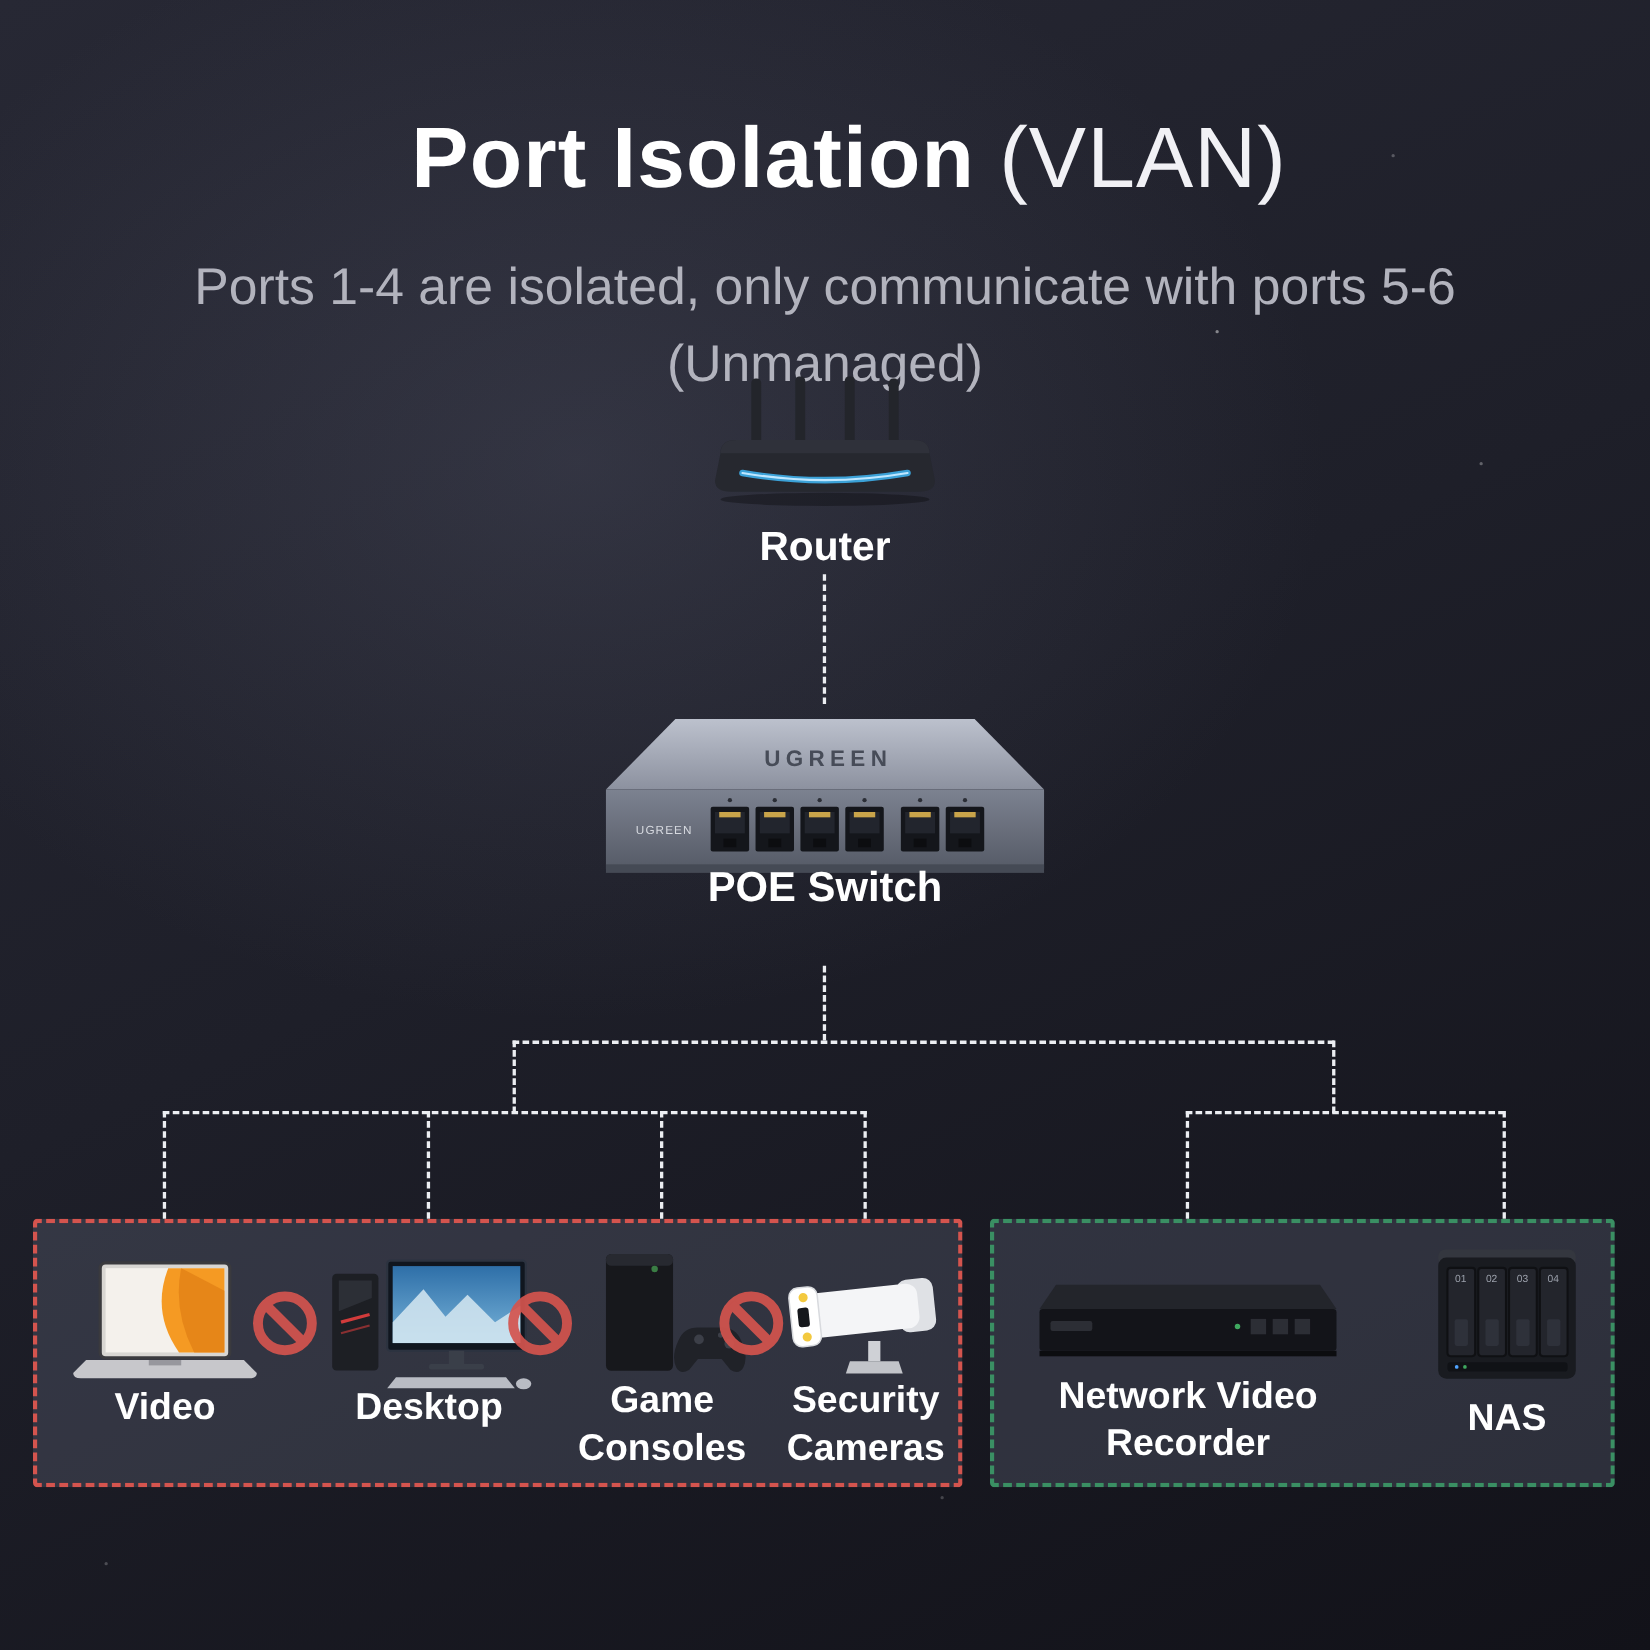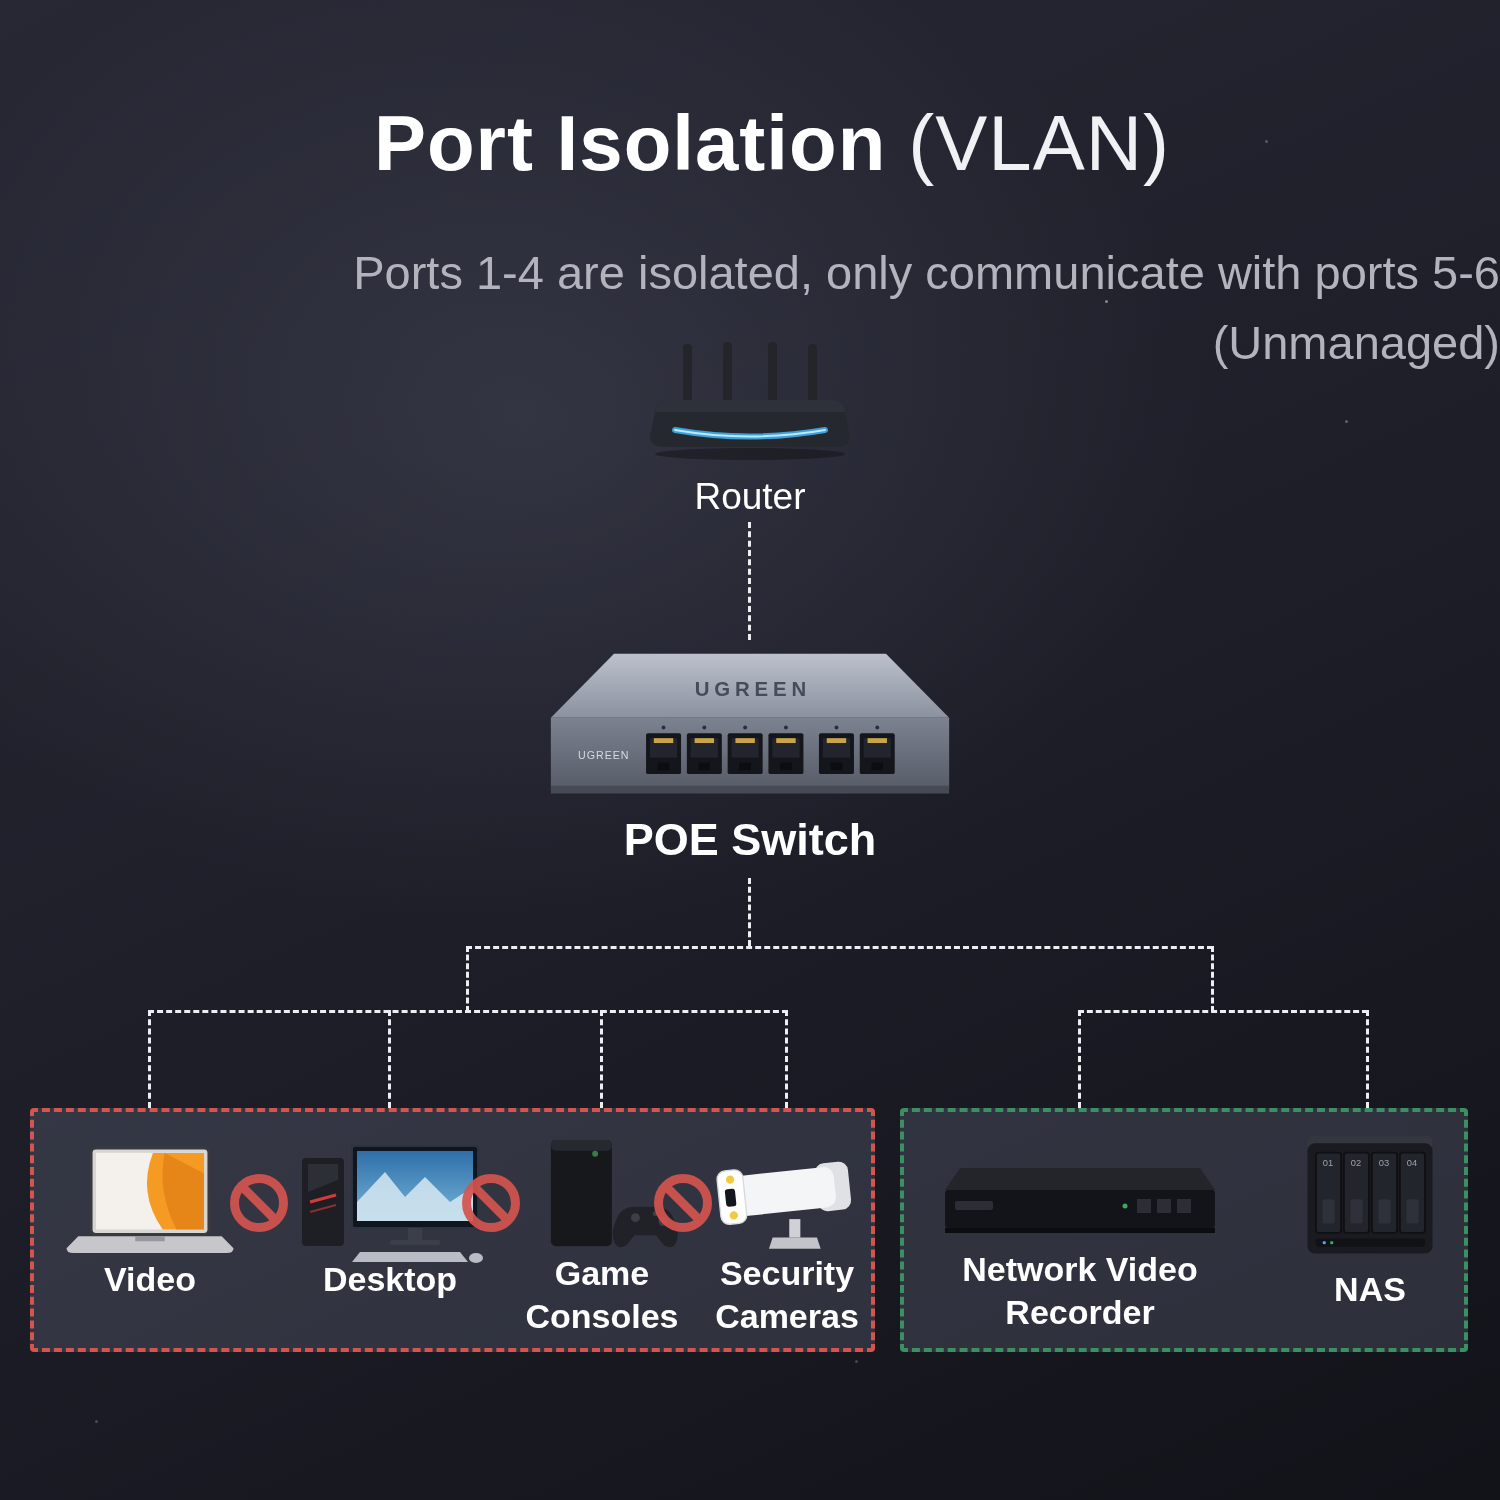--- a/index.html
+++ b/index.html
@@ -23,7 +23,7 @@
   .title{ position:absolute; top:98px; left:0; width:100%; text-align:center; color:#fff; font-size:78px; letter-spacing:1px;padding-left:44px; }
   .title .b{ font-weight:bold; }
   .title .l{ font-weight:normal; color:#f1f1f5; margin-left:22px; }
-  .subtitle{ position:absolute; left:0; width:100%; text-align:right; color:#b2b3bd; font-size:47px; font-weight:normal;margin-top:13px; }
+  .subtitle{ position:absolute; left:0; width:100%; text-align:center; color:#b2b3bd; font-size:47px; font-weight:normal; }
   .sub1{ top:232px; } .sub2{ top:302px; }
 
   .abs{ position:absolute; }

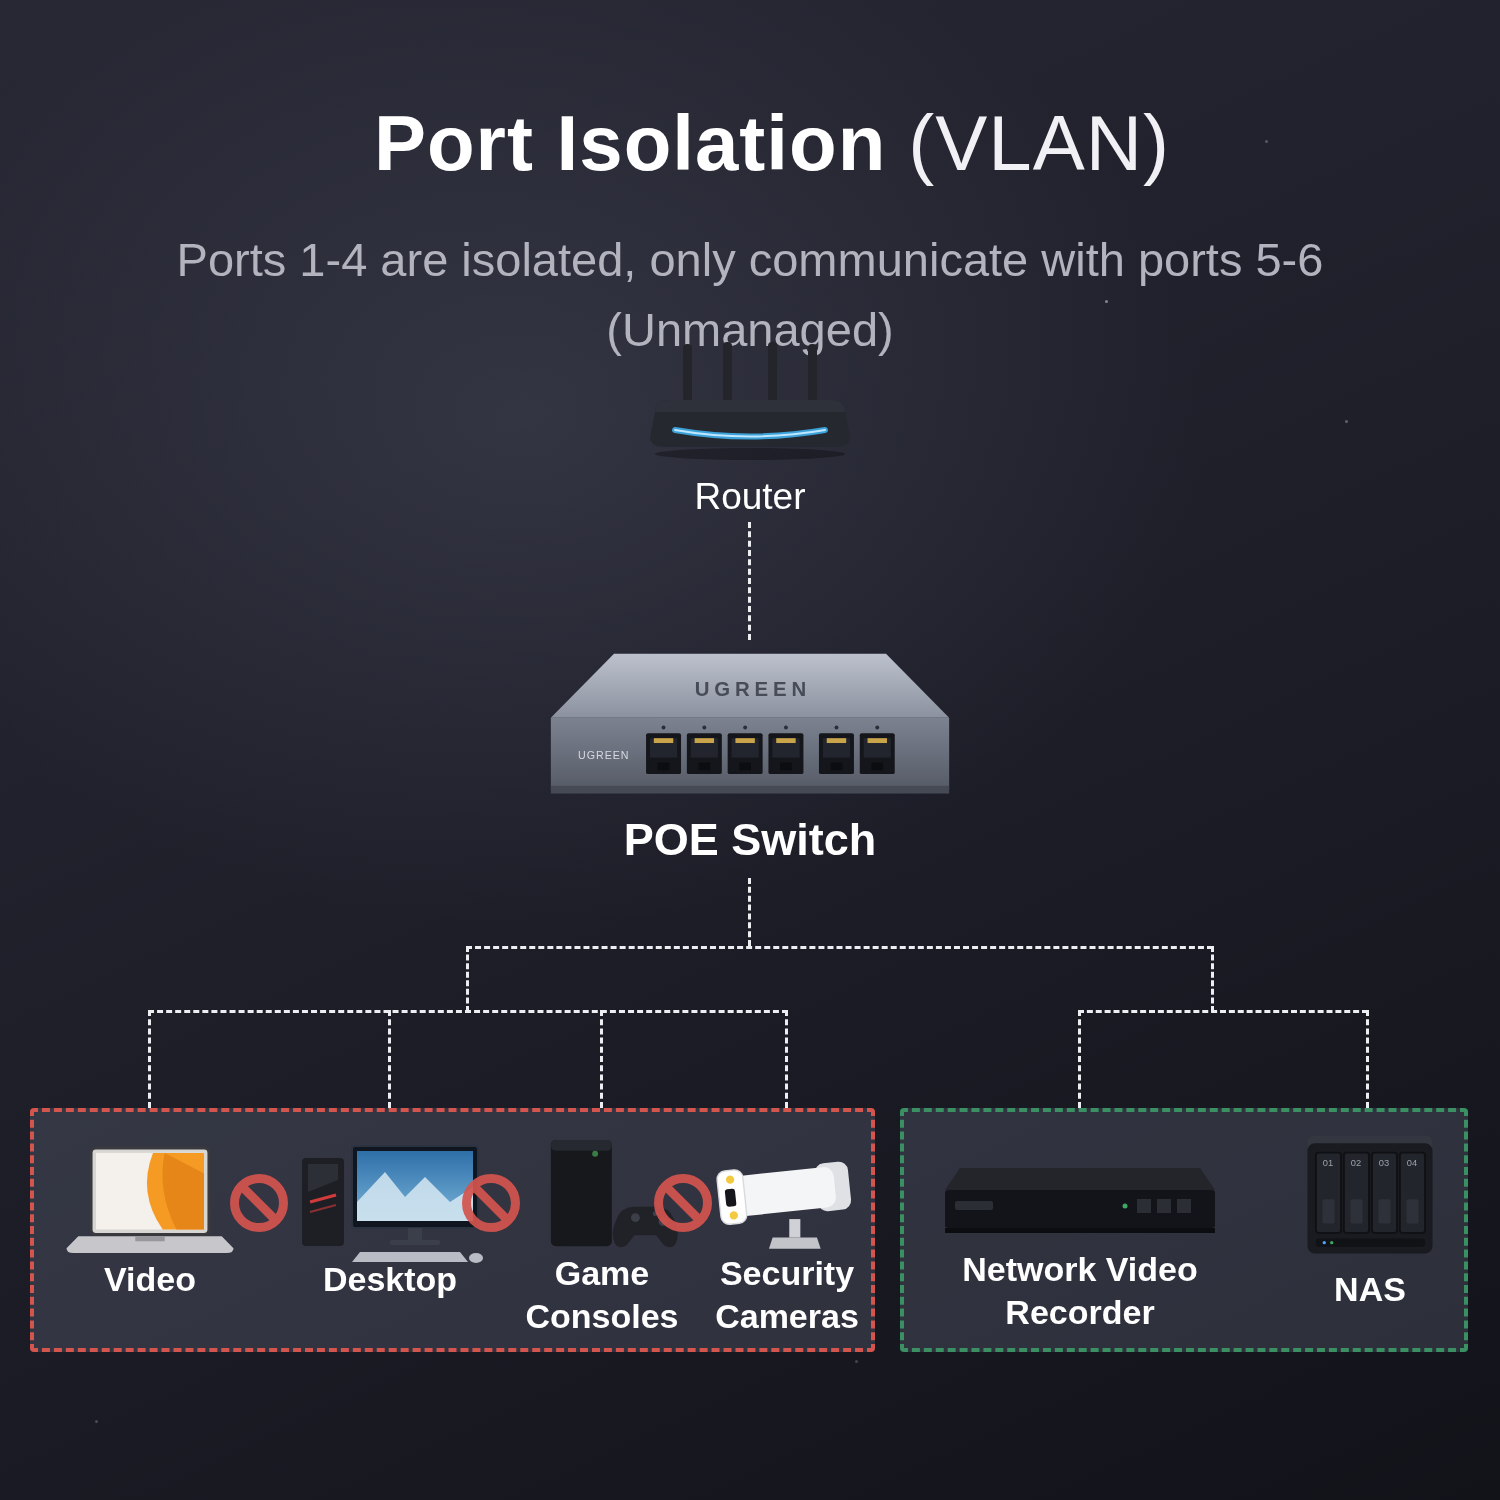--- a/index.html
+++ b/index.html
@@ -29,7 +29,7 @@
   .abs{ position:absolute; }
   .dev-label{ position:absolute; color:#fff; font-size:34px; font-weight:600; text-align:center; line-height:1.25; }
   .node-label{ position:absolute; left:0; width:100%; text-align:center; color:#fff; }
-  .router-label{ top:476px; font-size:37px; font-weight:400; }
+  .router-label{ top:476px; font-size:37px; font-weight:700; }
   .switch-label{ top:814px; font-size:45px; font-weight:600; }
 
   .dash-v{ position:absolute; width:0; border-left:3px dashed var(--connector,#eceef2); }

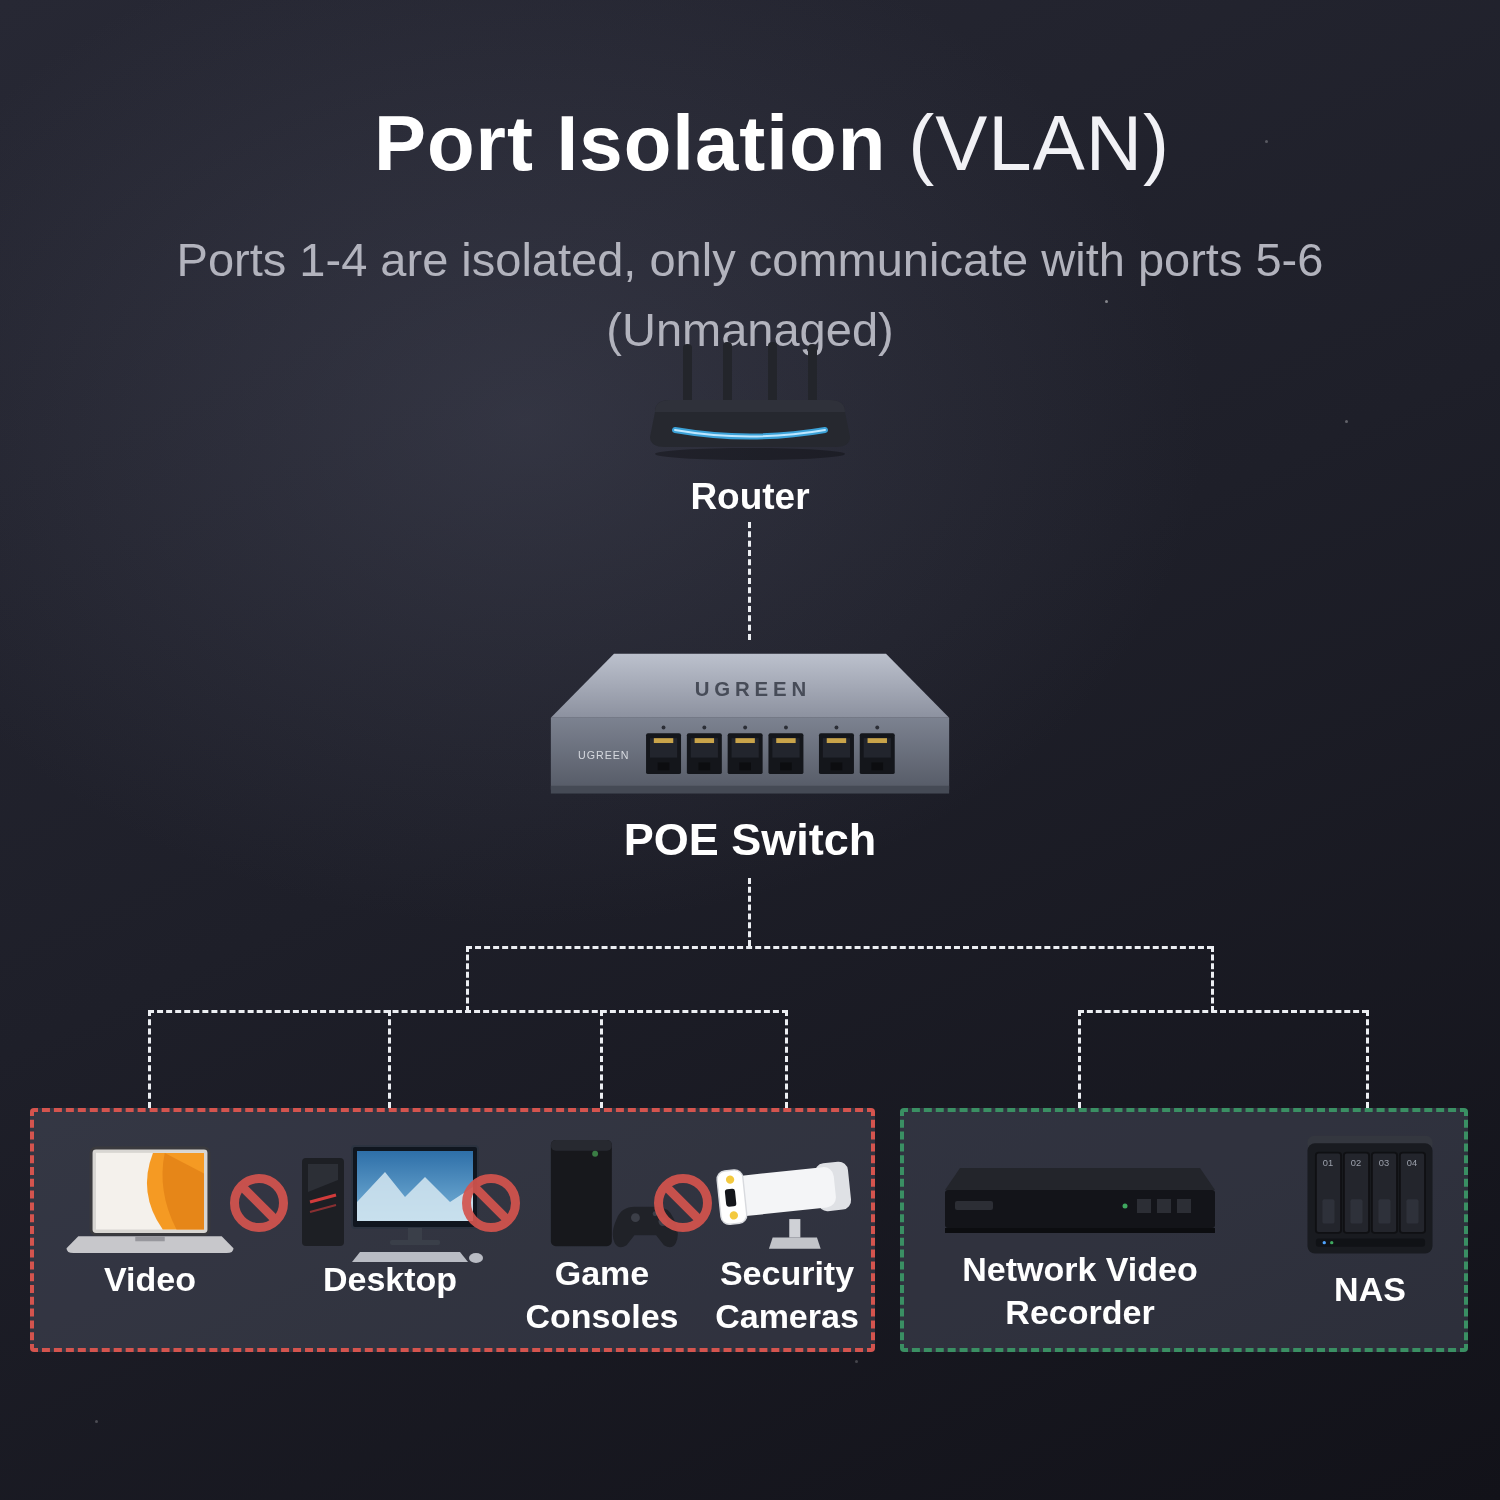--- a/index.html
+++ b/index.html
@@ -30,7 +30,7 @@
   .dev-label{ position:absolute; color:#fff; font-size:34px; font-weight:600; text-align:center; line-height:1.25; }
   .node-label{ position:absolute; left:0; width:100%; text-align:center; color:#fff; }
   .router-label{ top:476px; font-size:37px; font-weight:700; }
-  .switch-label{ top:814px; font-size:45px; font-weight:600; }
+  .switch-label{ top:786px; font-size:38px; font-weight:600; }
 
   .dash-v{ position:absolute; width:0; border-left:3px dashed var(--connector,#eceef2); }
   .dash-h{ position:absolute; height:0; border-top:3px dashed var(--connector,#eceef2); }

